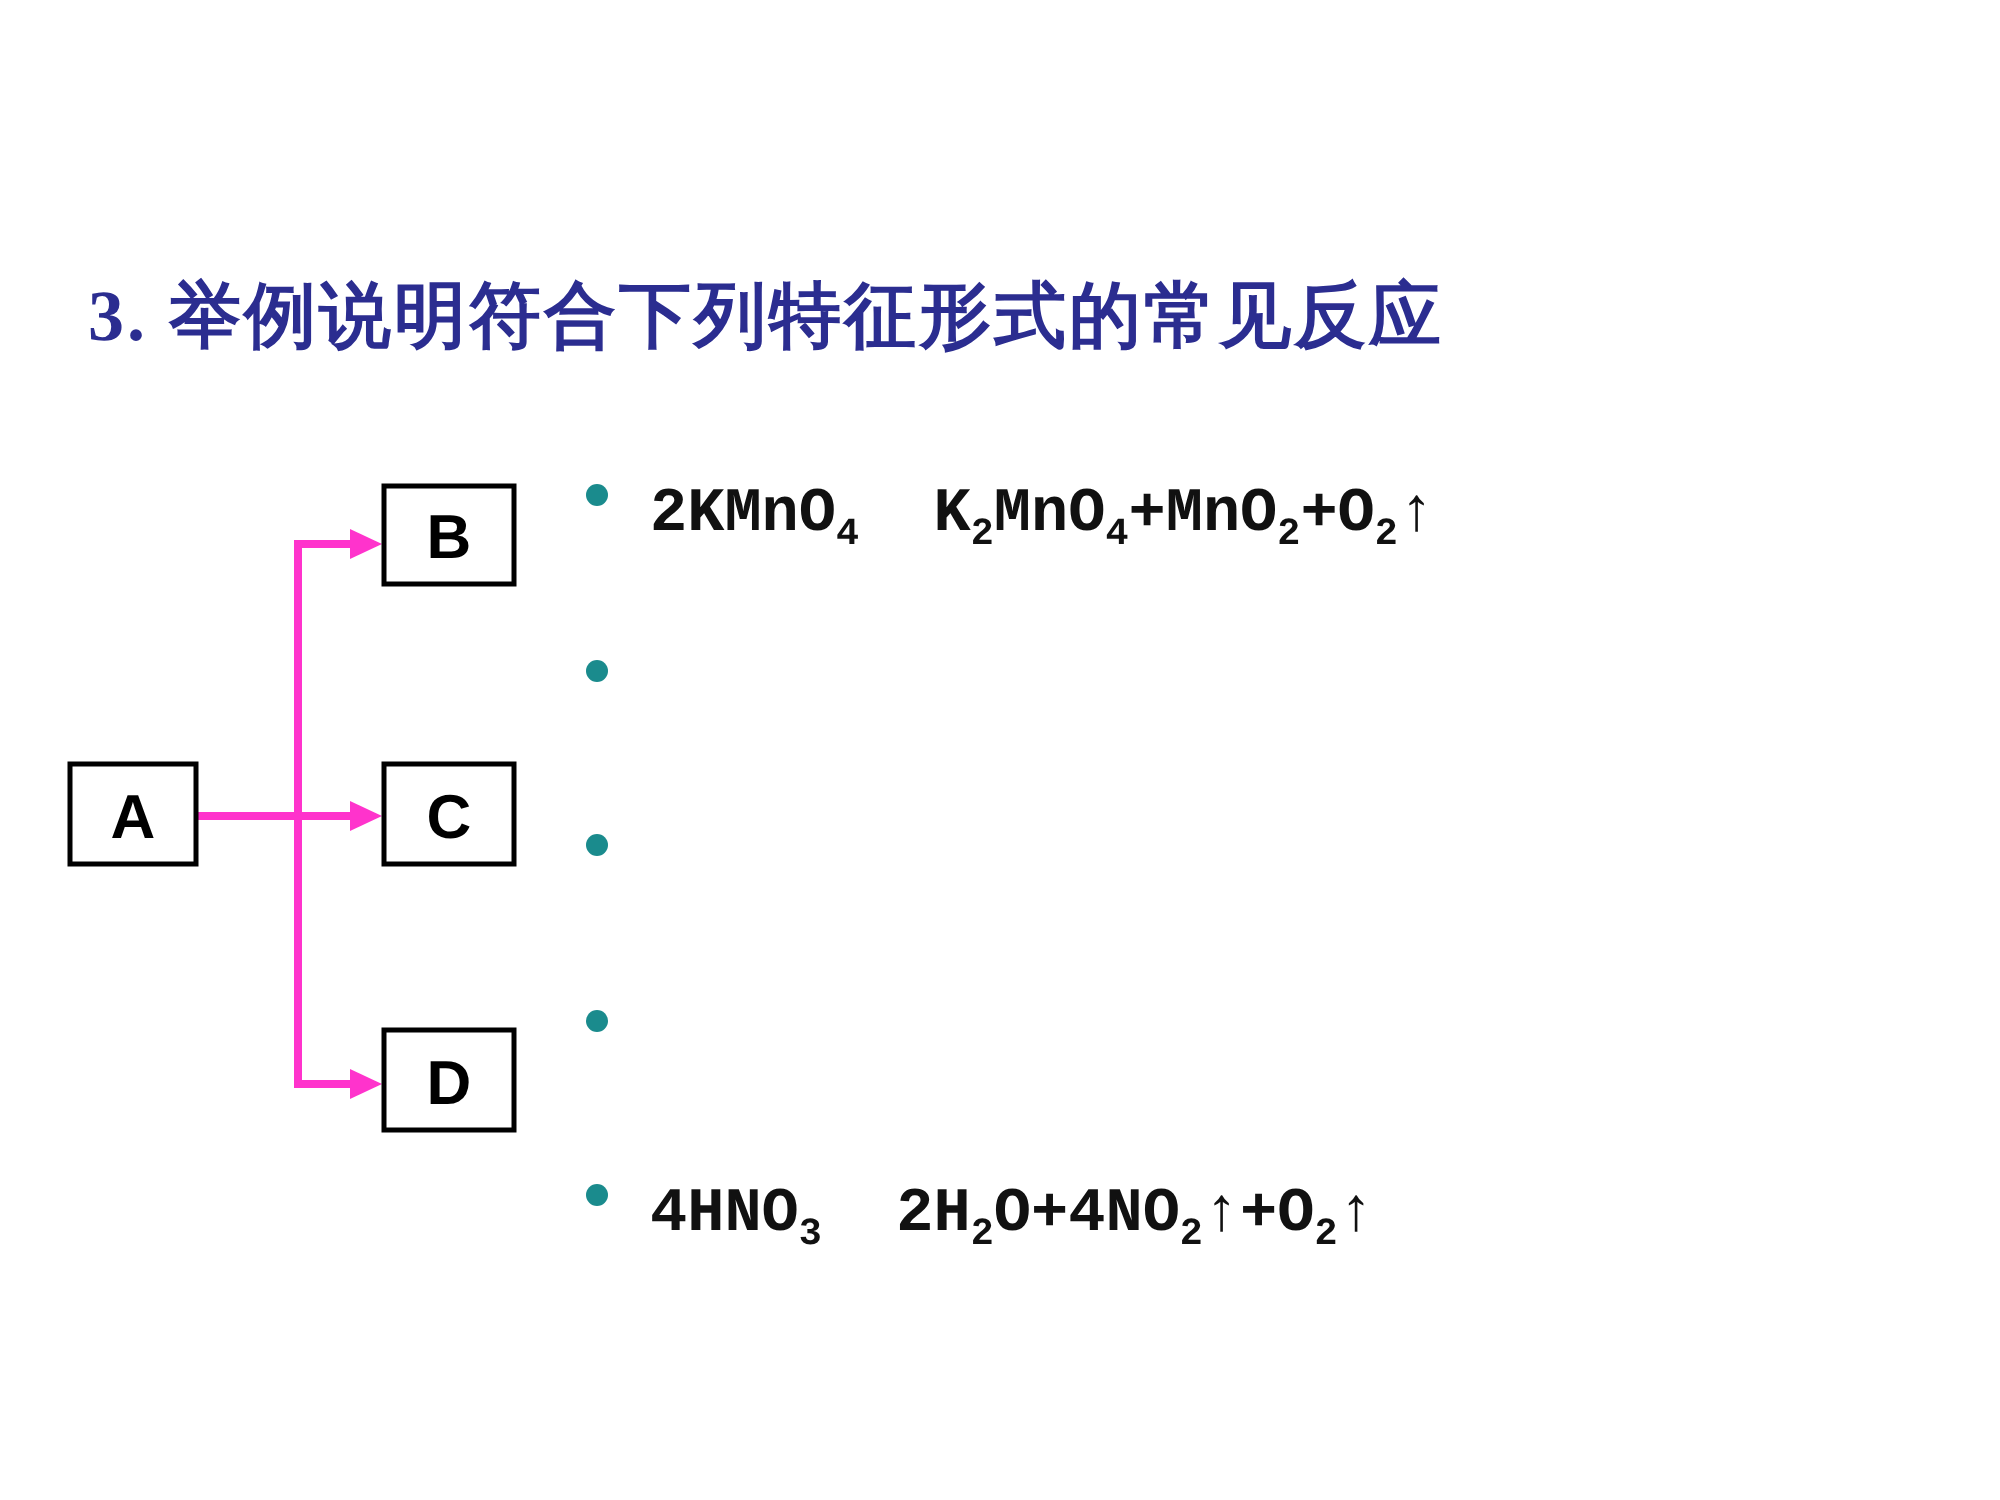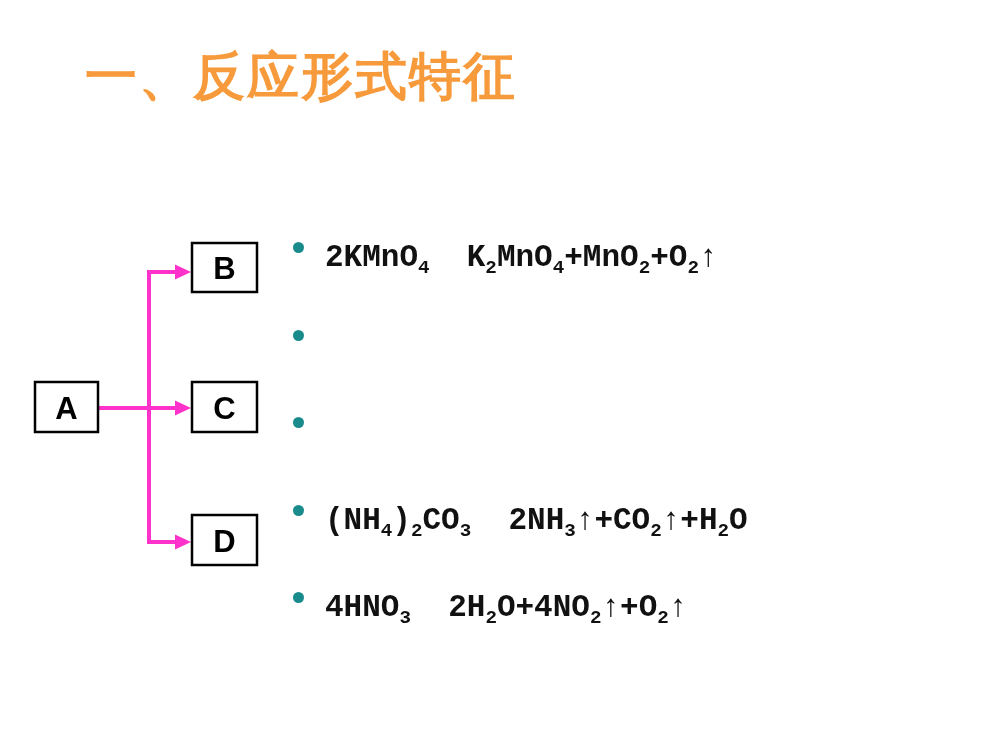--- a/index.html
+++ b/index.html
@@ -99,7 +99,6 @@
 
 <div class="slide">
 
-  <div class="title">一、反应形式特征</div>
 
 
   <svg class="diagram" viewBox="0 0 240 345">

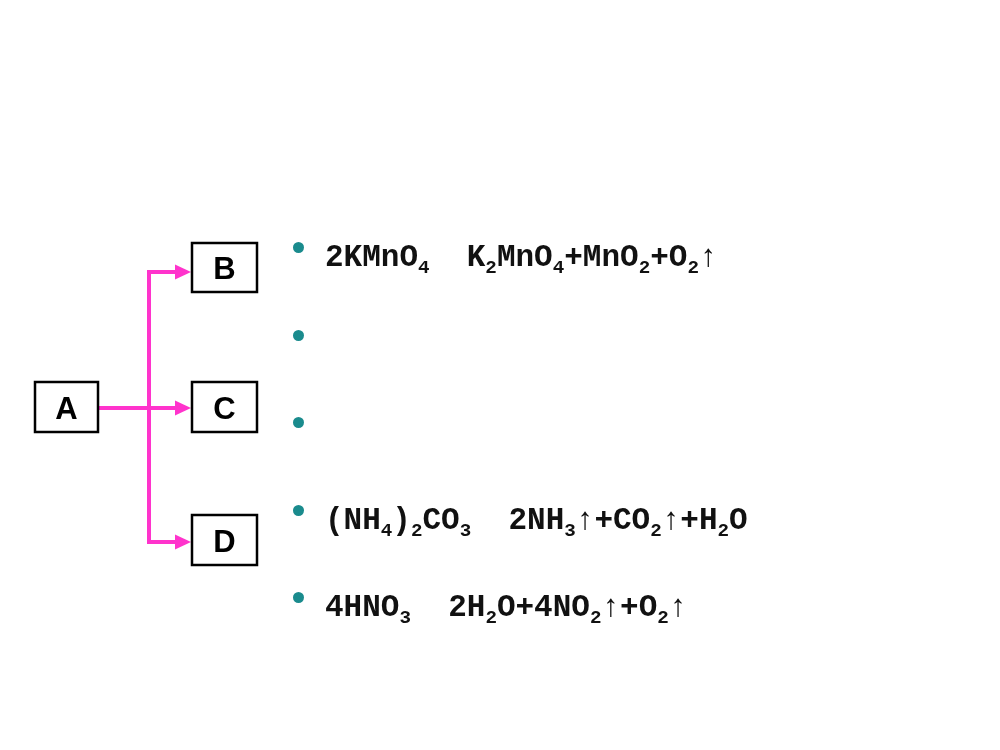--- a/index.html
+++ b/index.html
@@ -100,6 +100,7 @@
 <div class="slide">
 
 
+  <div class="subtitle">3. 举例说明符合下列特征形式的常见反应</div>
 
   <svg class="diagram" viewBox="0 0 240 345">
 

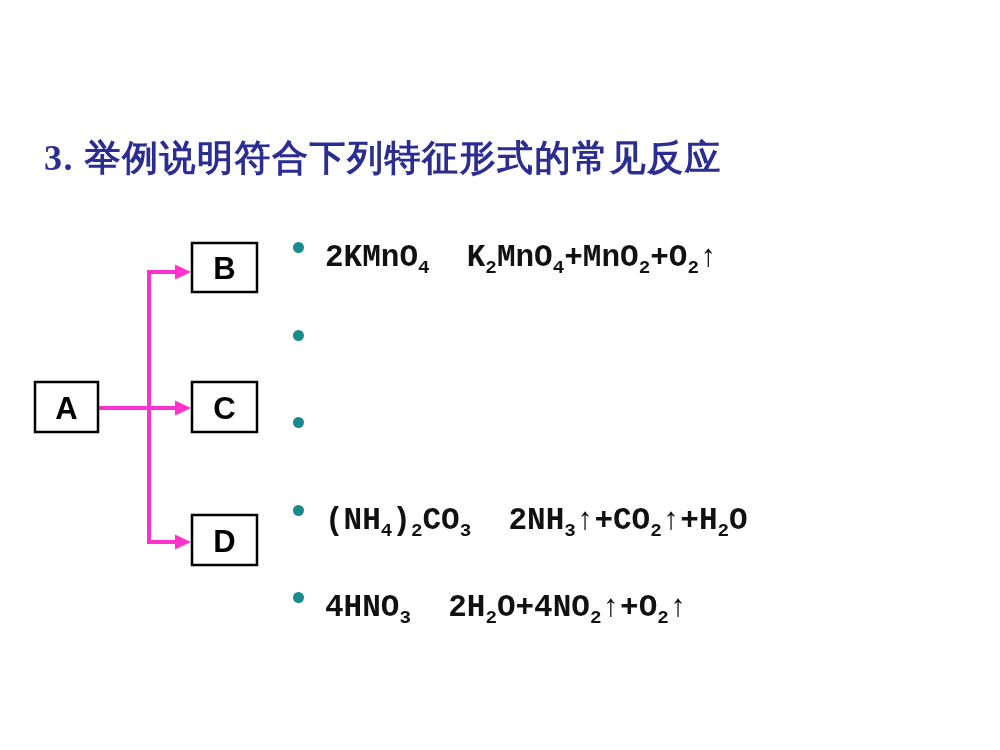--- a/index.html
+++ b/index.html
@@ -137,7 +137,6 @@
     </div>
     <div class="eq-item">
       <span class="bullet"></span>
-      <span class="eq"><span>(NH</span><sub>4</sub><span>)</span><sub>2</sub><span>CO</span><sub>3</sub><span>  2NH</span><sub>3</sub><span>↑+CO</span><sub>2</sub><span>↑+H</span><sub>2</sub><span>O</span></span>
     </div>
     <div class="eq-item">
       <span class="bullet"></span>

